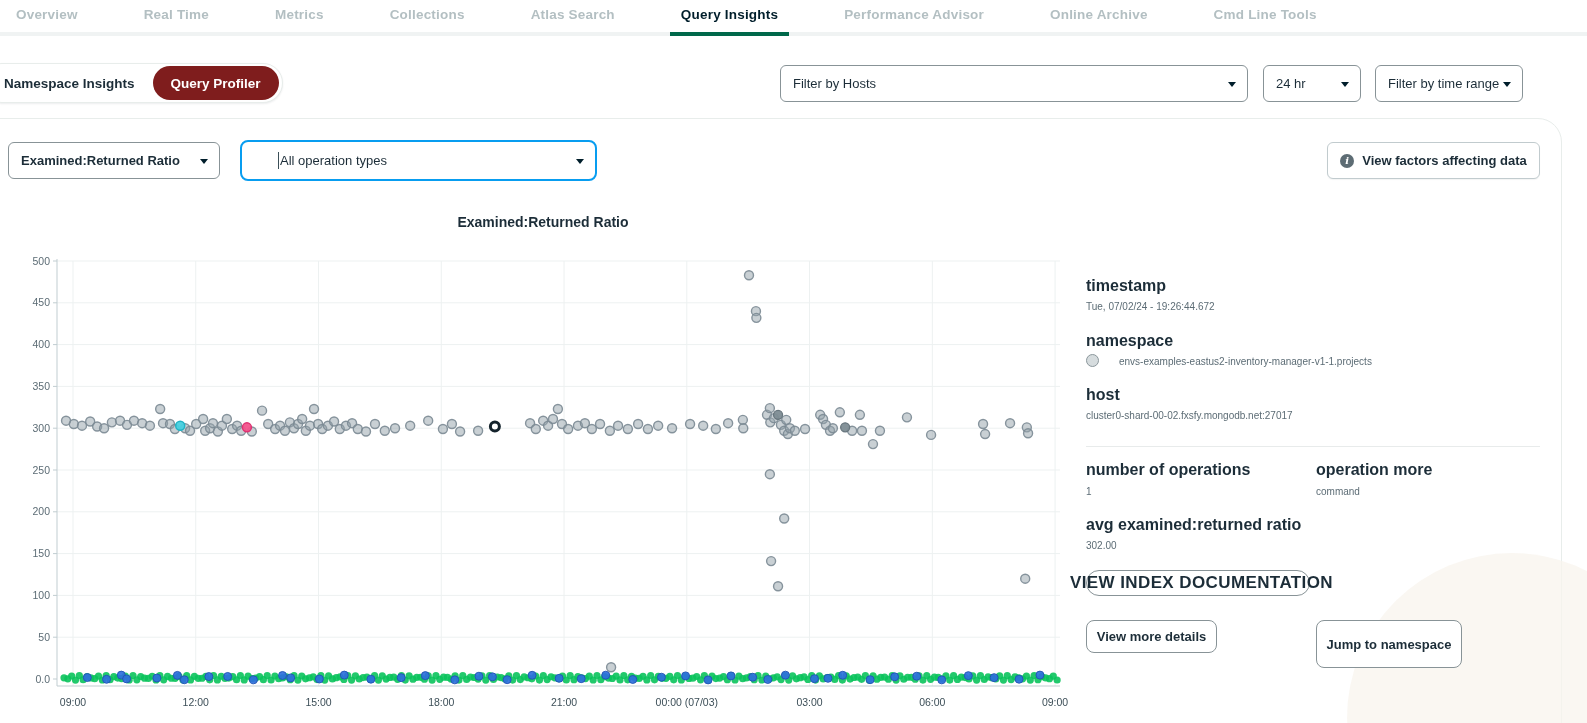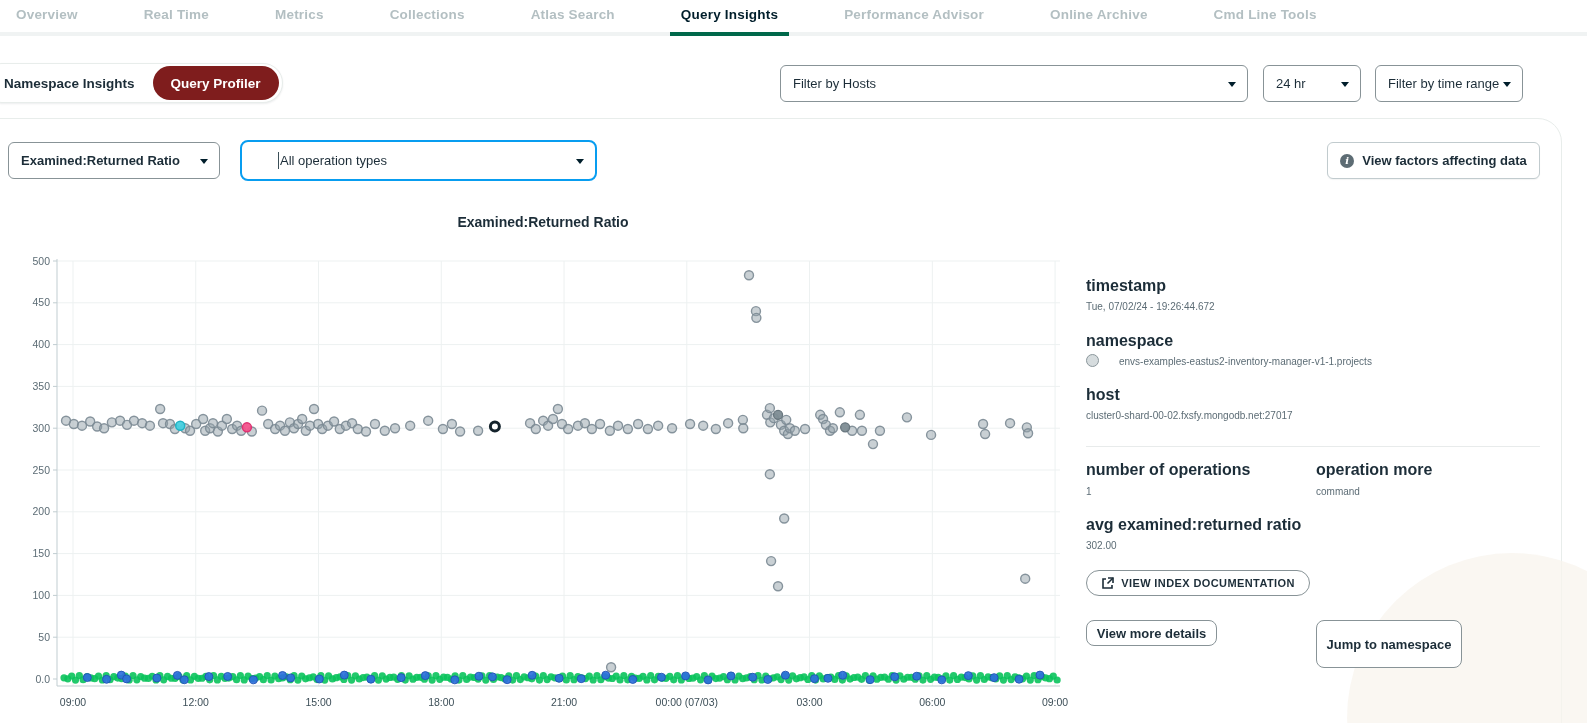--- a/index.html
+++ b/index.html
@@ -70,7 +70,7 @@
     background:#e8ebeb; z-index:4; }
 
   #btn-viewdocs { left:1086px; top:570px; width:224px; height:26px; border-radius:13px;
-    font-size:11px; font-weight:700; letter-spacing:.4px; gap:7px; color:#1c2d38; }
+    font-size:17px; font-weight:700; letter-spacing:.4px; gap:7px; color:#1c2d38; }
   #btn-more { left:1086px; top:620px; width:131px; height:26px; border-radius:8px; font-weight:600; }
   #btn-jump { left:1316px; top:620px; width:146px; height:48px; border-radius:8px; font-weight:600; }
 

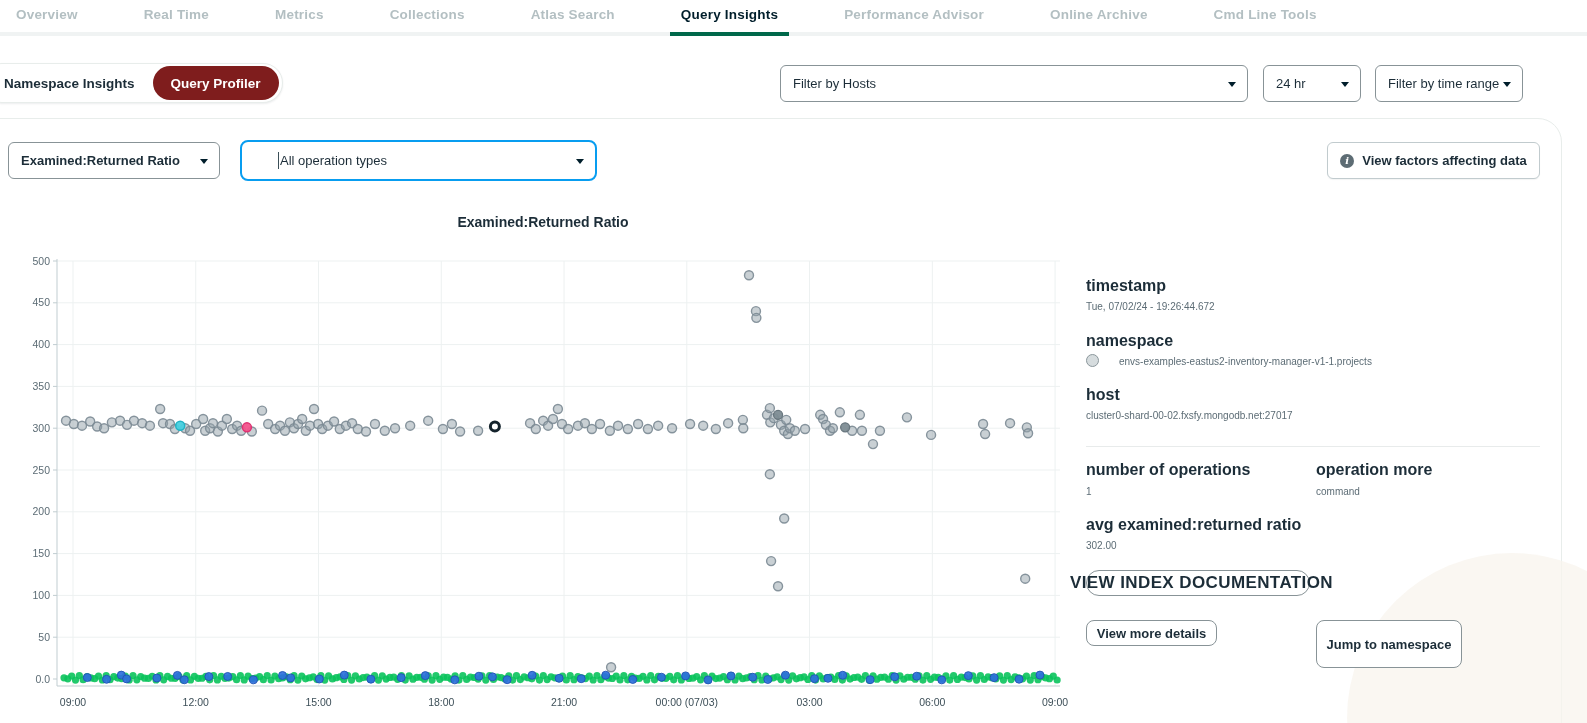--- a/index.html
+++ b/index.html
@@ -71,7 +71,7 @@
 
   #btn-viewdocs { left:1086px; top:570px; width:224px; height:26px; border-radius:13px;
     font-size:17px; font-weight:700; letter-spacing:.4px; gap:7px; color:#1c2d38; }
-  #btn-more { left:1086px; top:620px; width:131px; height:26px; border-radius:8px; font-weight:600; }
+  #btn-more { left:1086px; top:620px; width:131px; height:33px; border-radius:8px; font-weight:600; }
   #btn-jump { left:1316px; top:620px; width:146px; height:48px; border-radius:8px; font-weight:600; }
 
   .corner-deco { position:absolute; right:-90px; bottom:-160px; width:330px; height:330px;

